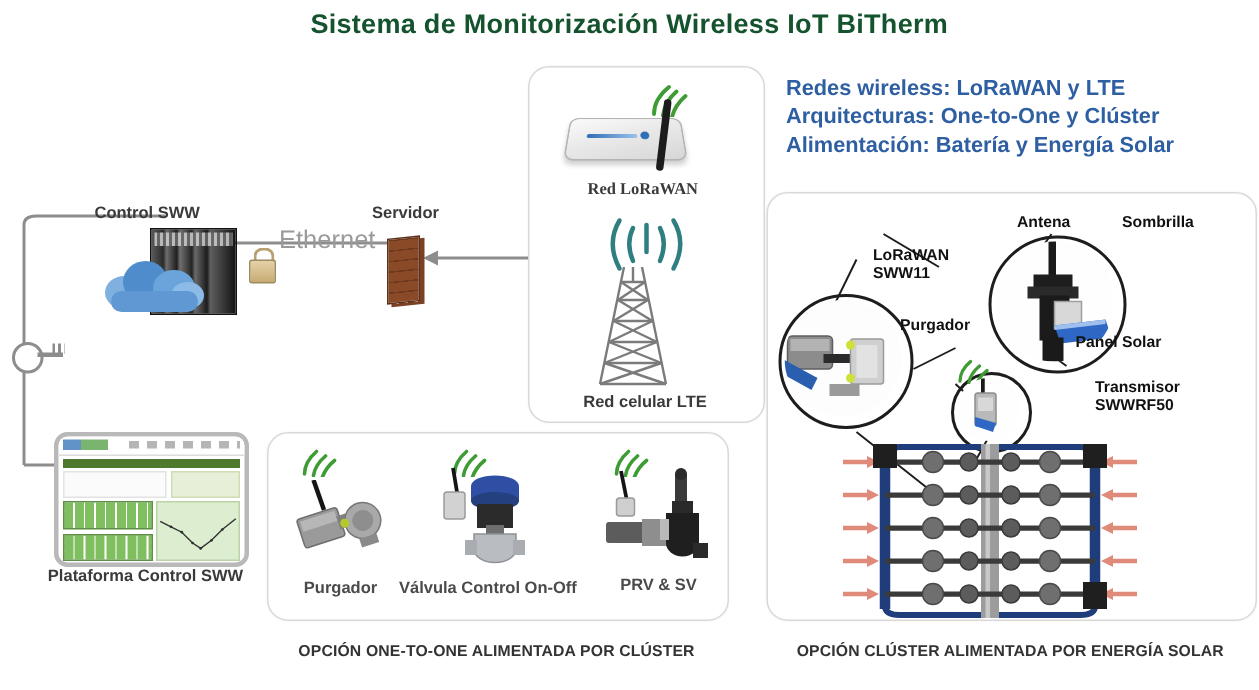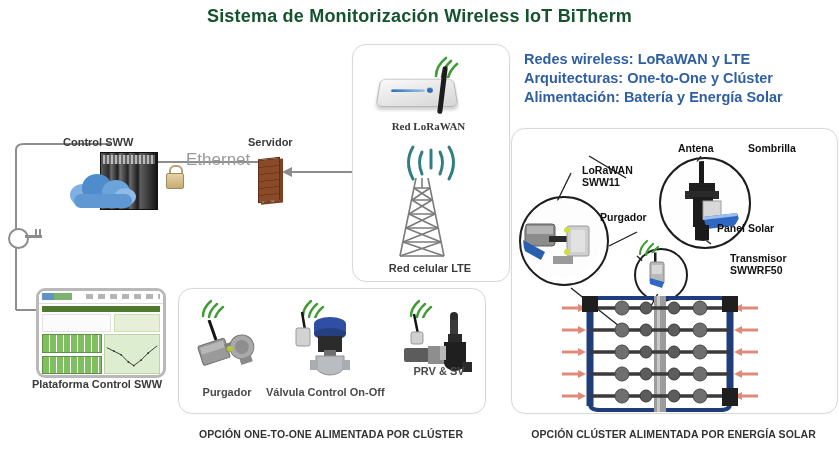--- a/index.html
+++ b/index.html
@@ -340,7 +340,7 @@
   <rect x="36" y="34" width="6" height="14" fill="#b9b9b9"></rect>
   <rect x="58" y="50" width="10" height="10" fill="#2a2a2a"></rect>
 </svg>
-<div class="abs dev-label" style="left:404px;top:365px;width:70px;">PRV &amp; SV</div>
+<div class="abs dev-label" style="left:404px;top:384px;width:70px;">PRV &amp; SV</div>
 
 <div class="abs caption" id="caption-onetoone">OPCIÓN ONE-TO-ONE ALIMENTADA POR CLÚSTER</div>
 

